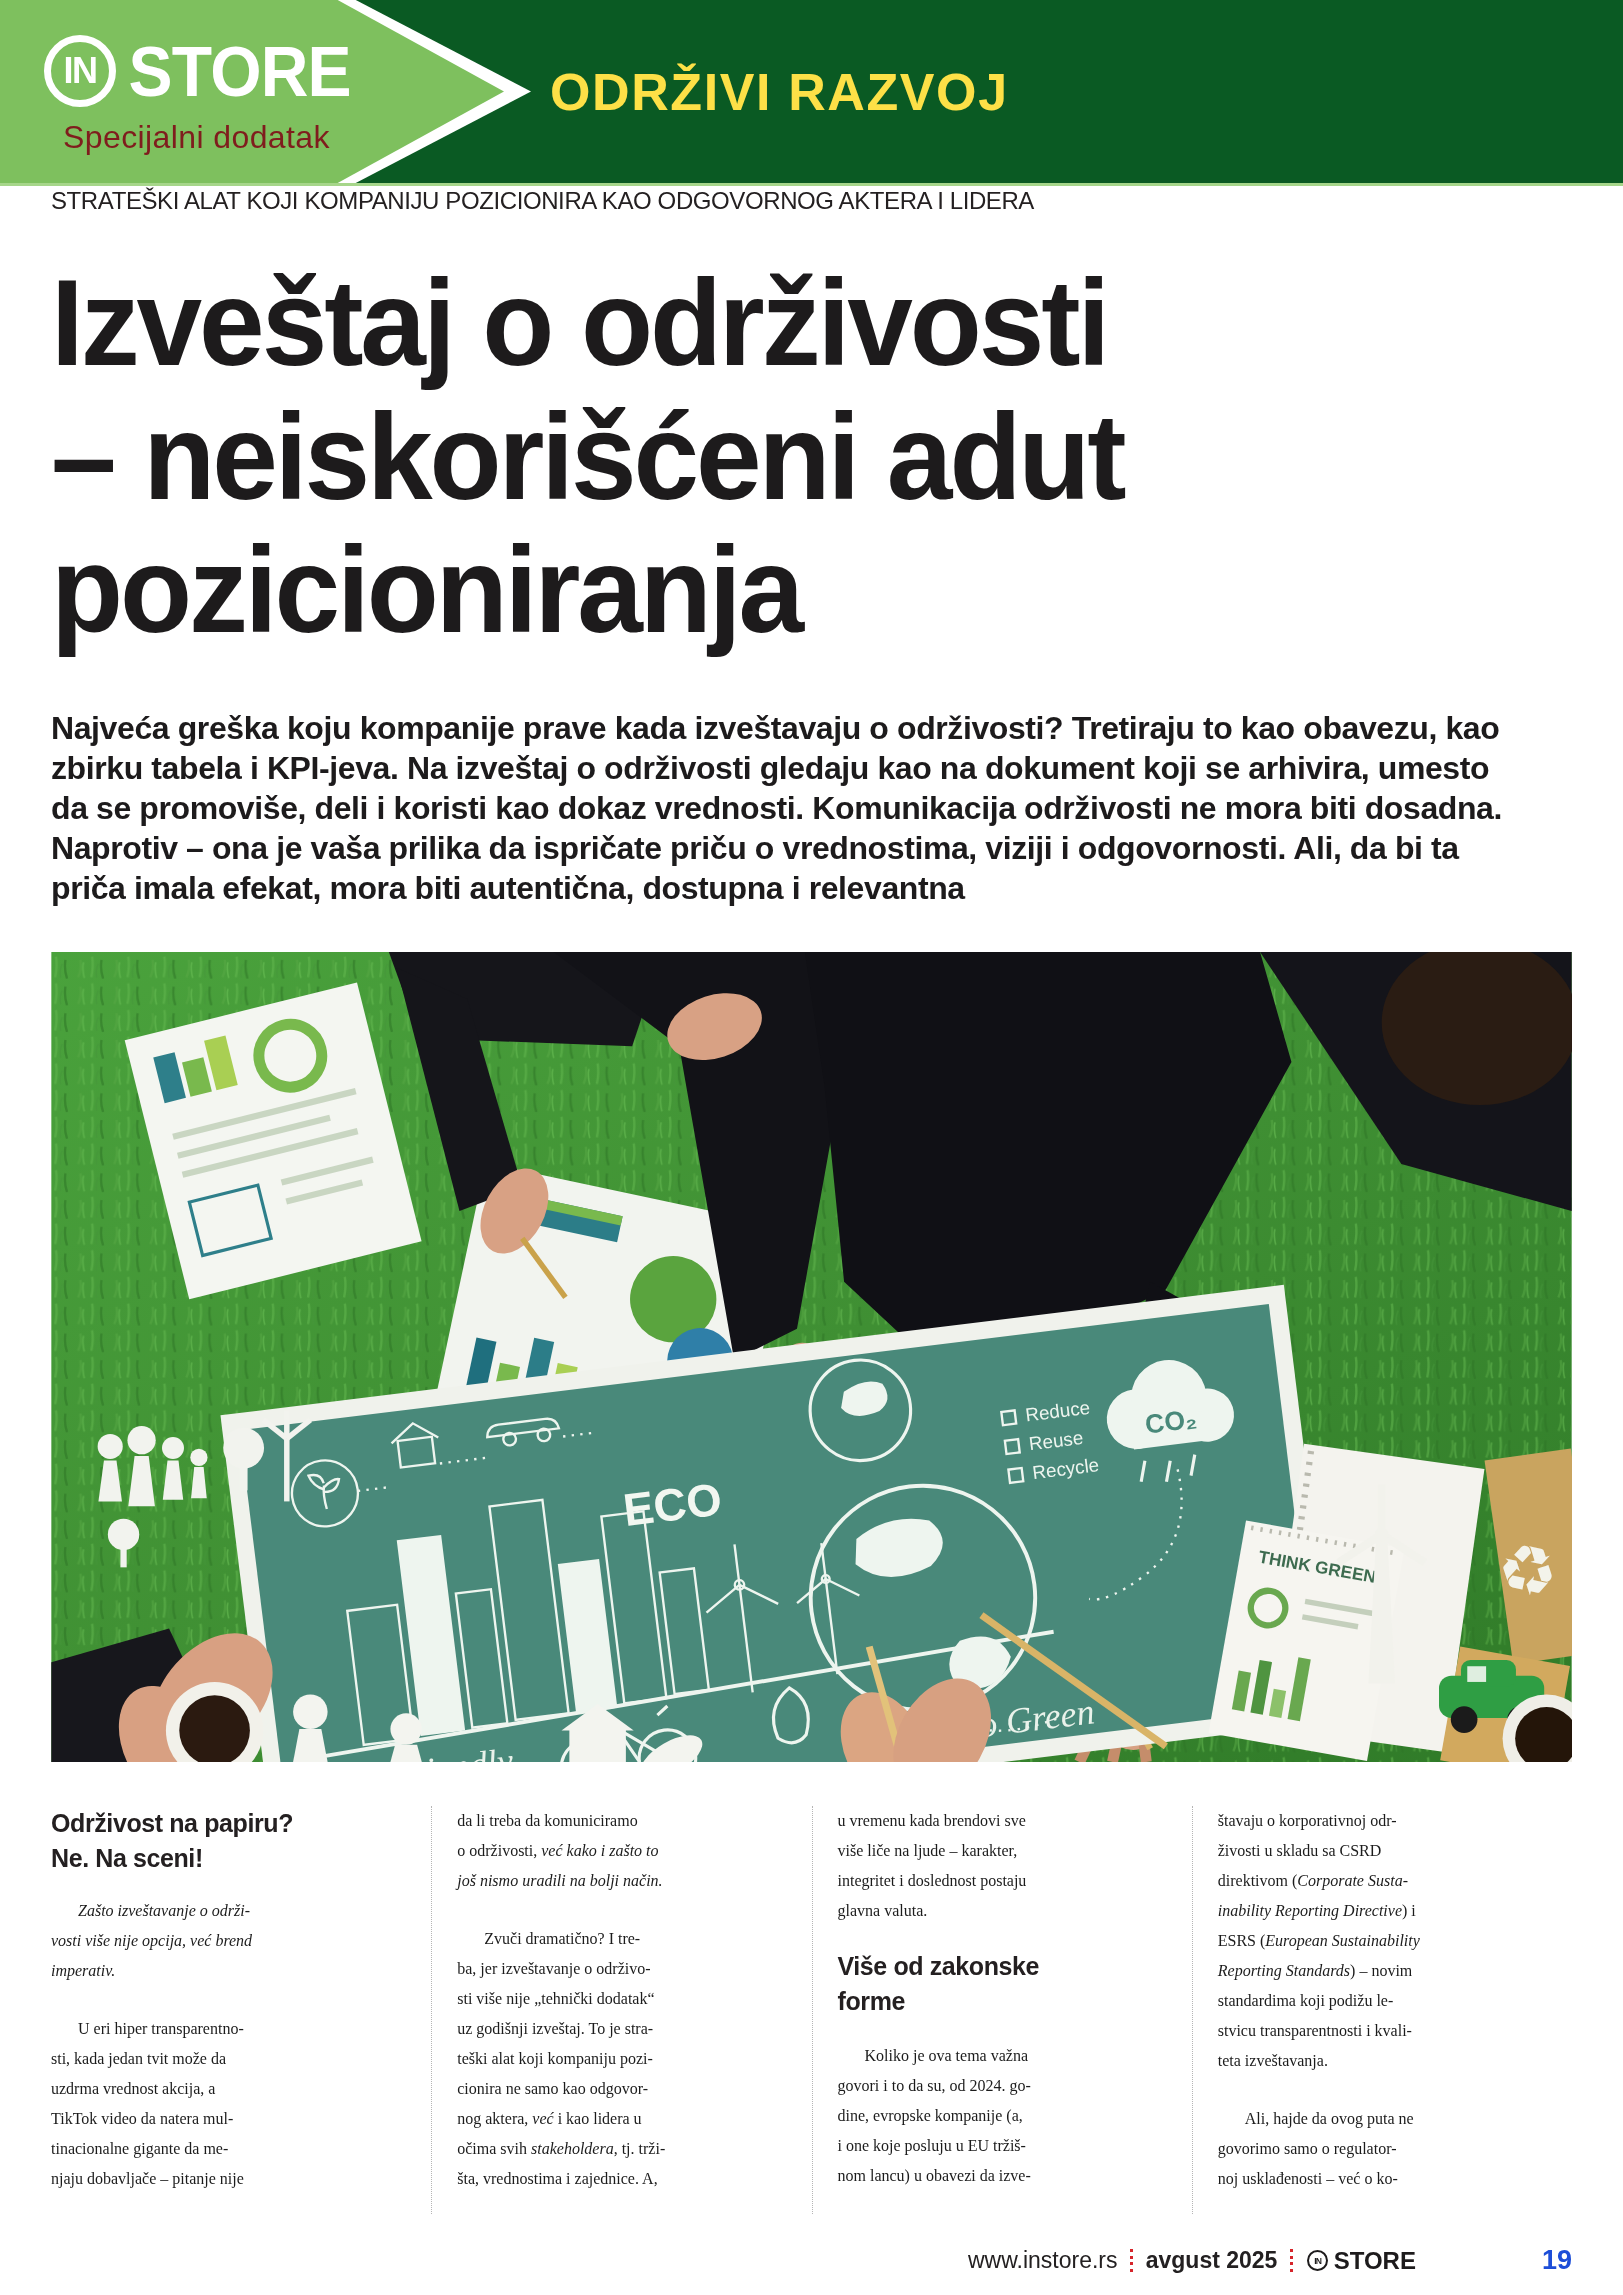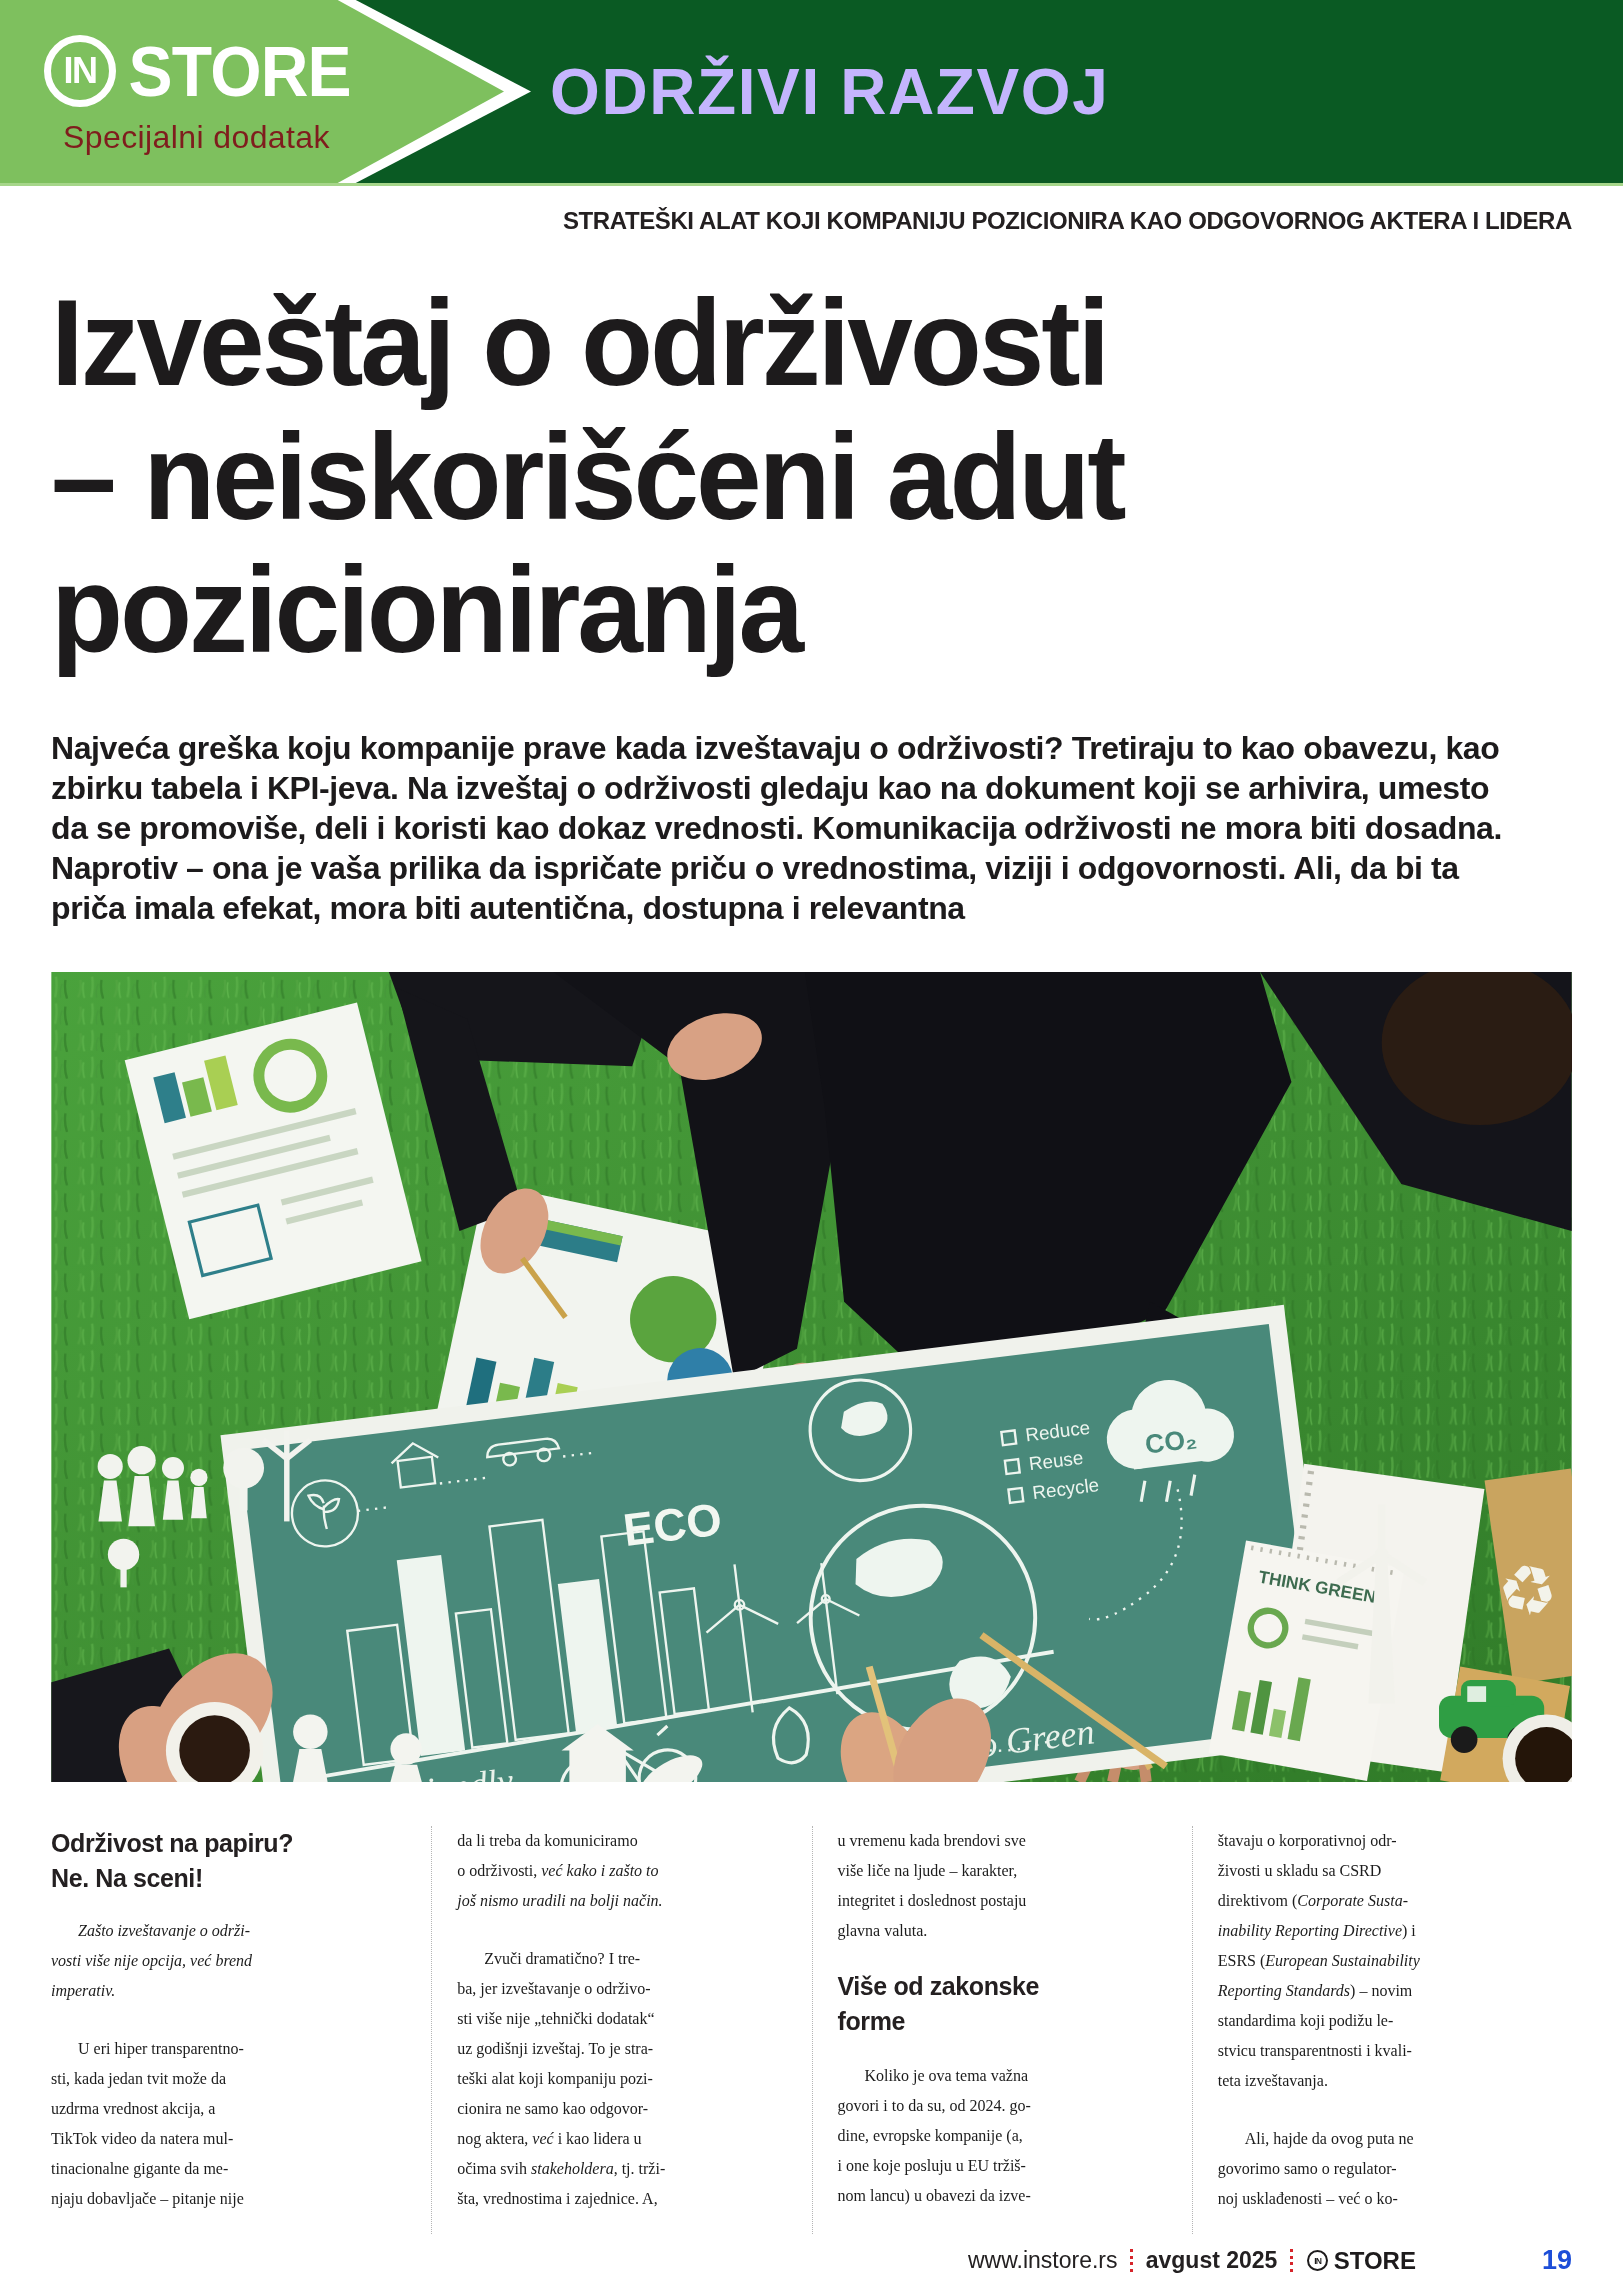--- a/index.html
+++ b/index.html
@@ -20,7 +20,7 @@
        transform:scaleY(1.08);}
   .brand-sub{position:absolute;left:63px;top:119px;color:#7f1d1d;font-size:32px;letter-spacing:0.4px;}
   .section-title{position:absolute;left:550px;top:0;height:100%;display:flex;align-items:center;
-       color:#c4b5fd;font-size:64px;font-weight:bold;letter-spacing:1.6px;transform-origin:left center;}
+       color:#fde047;font-size:52px;font-weight:bold;letter-spacing:1.6px;transform-origin:left center;}
 
   
   .content{padding:0 51px;}

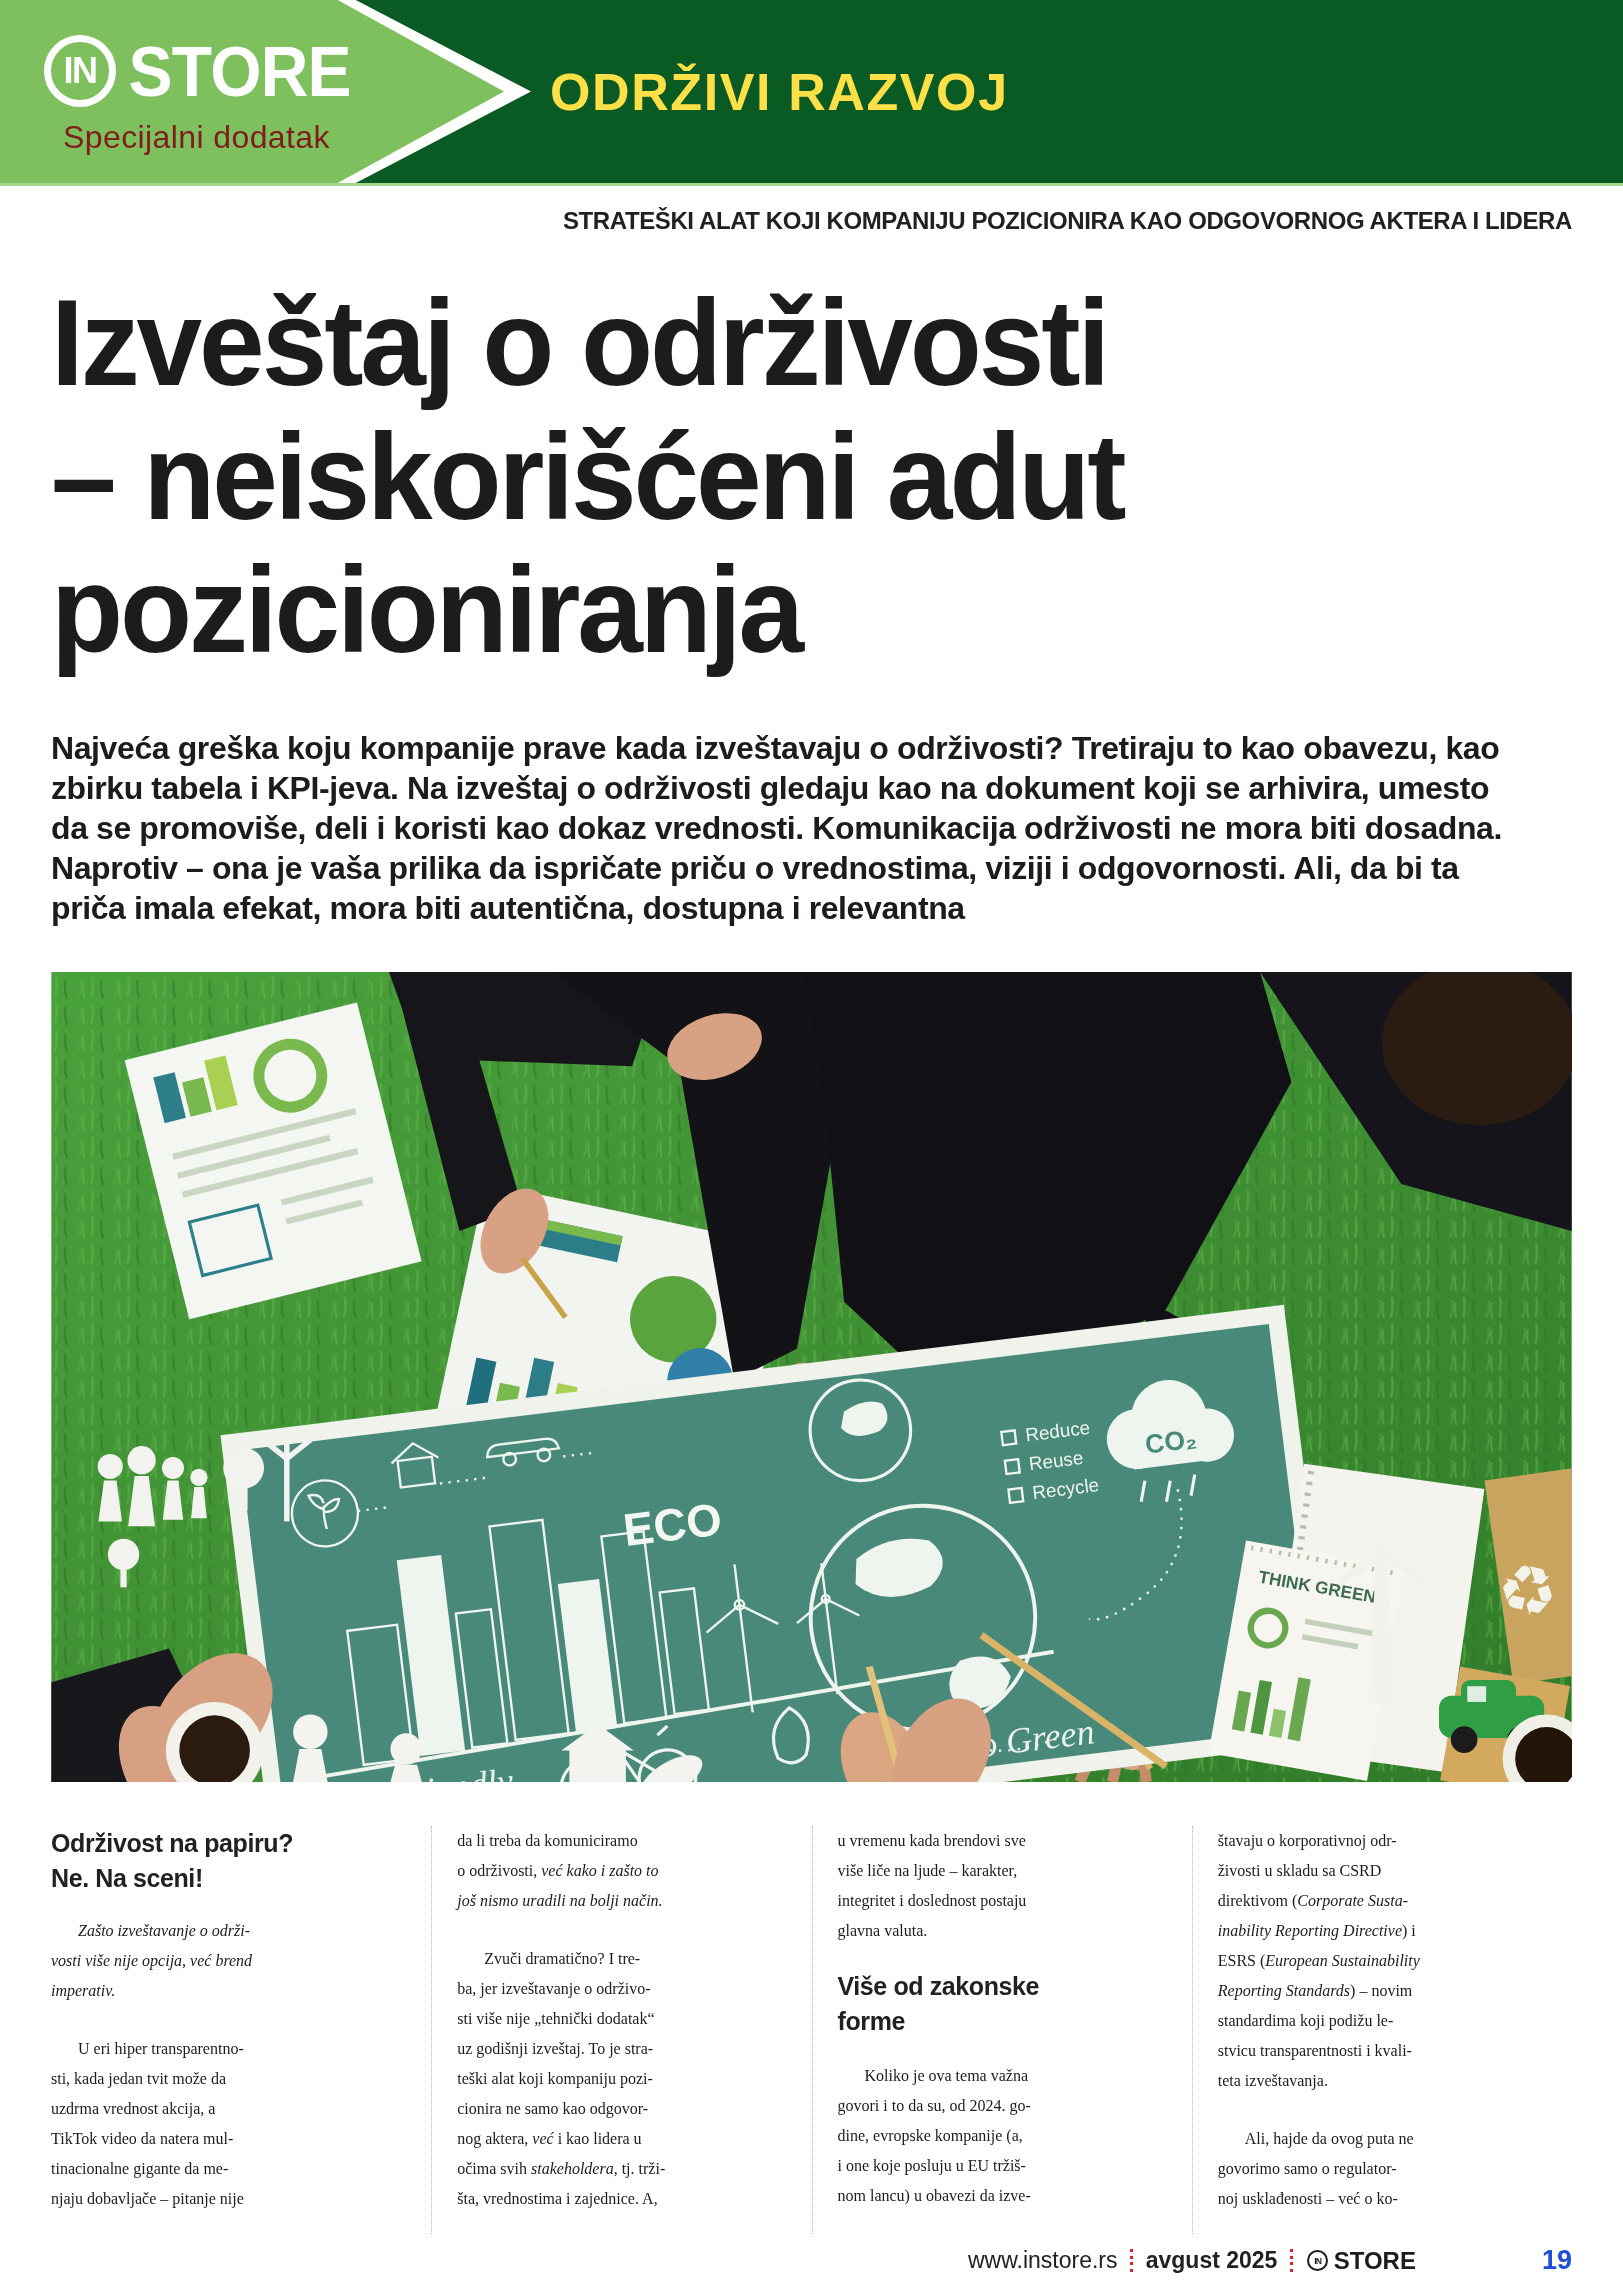--- a/index.html
+++ b/index.html
@@ -24,8 +24,8 @@
 
   
   .content{padding:0 51px;}
-  .kicker{margin-top:21px;font-size:24px;font-weight:bold;letter-spacing:-0.4px;color:#242021;
-       white-space:pre-line;text-align:right;}
+  .kicker{margin-top:1px;font-size:24px;font-weight:normal;letter-spacing:-0.4px;color:#242021;
+       white-space:pre-line;}
   .headline{margin:41px 0 0 0;font-size:118px;line-height:1.09;font-weight:bold;color:#1d1b1c;
        letter-spacing:-3.1px;white-space:pre-line;transform:scaleY(1.04);transform-origin:left top;}
   .lead{margin:66px 0 0 0;font-size:32px;line-height:40px;font-weight:bold;color:#1d1b1c;

